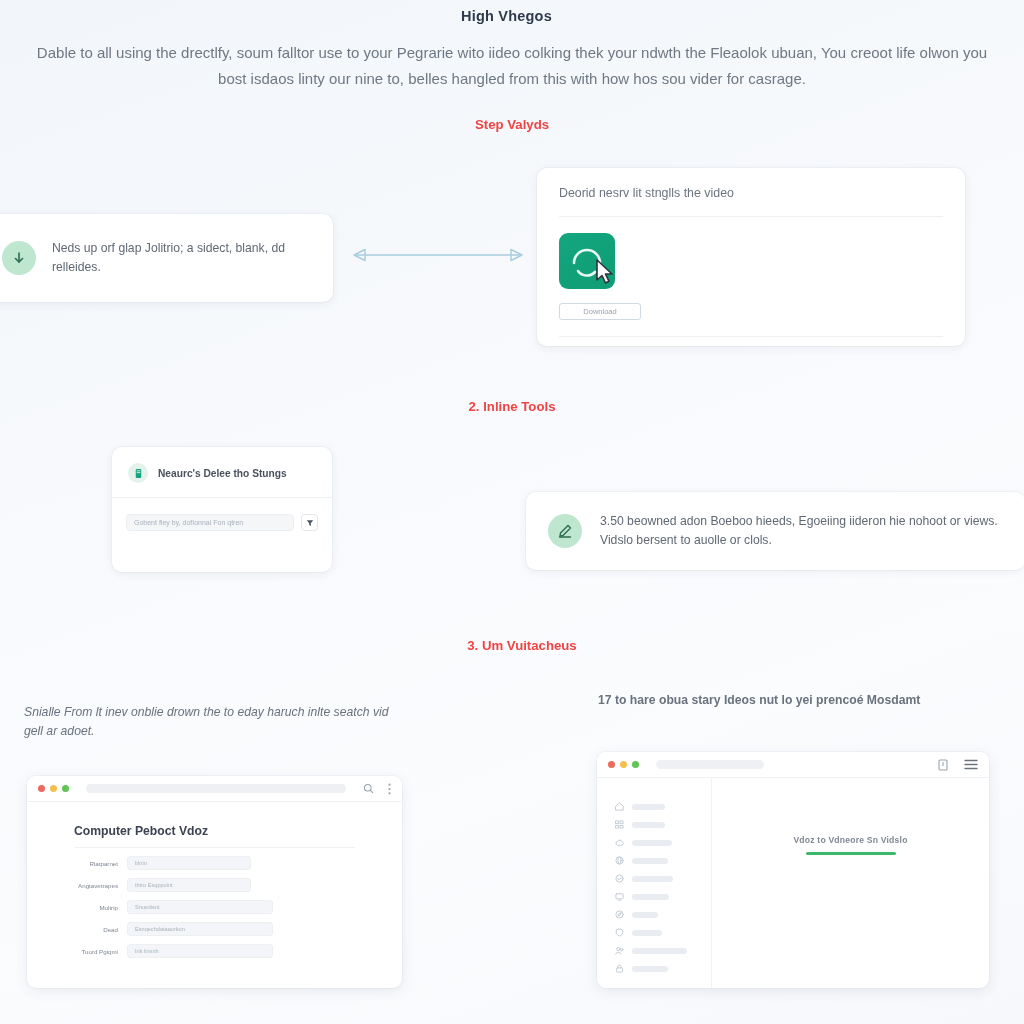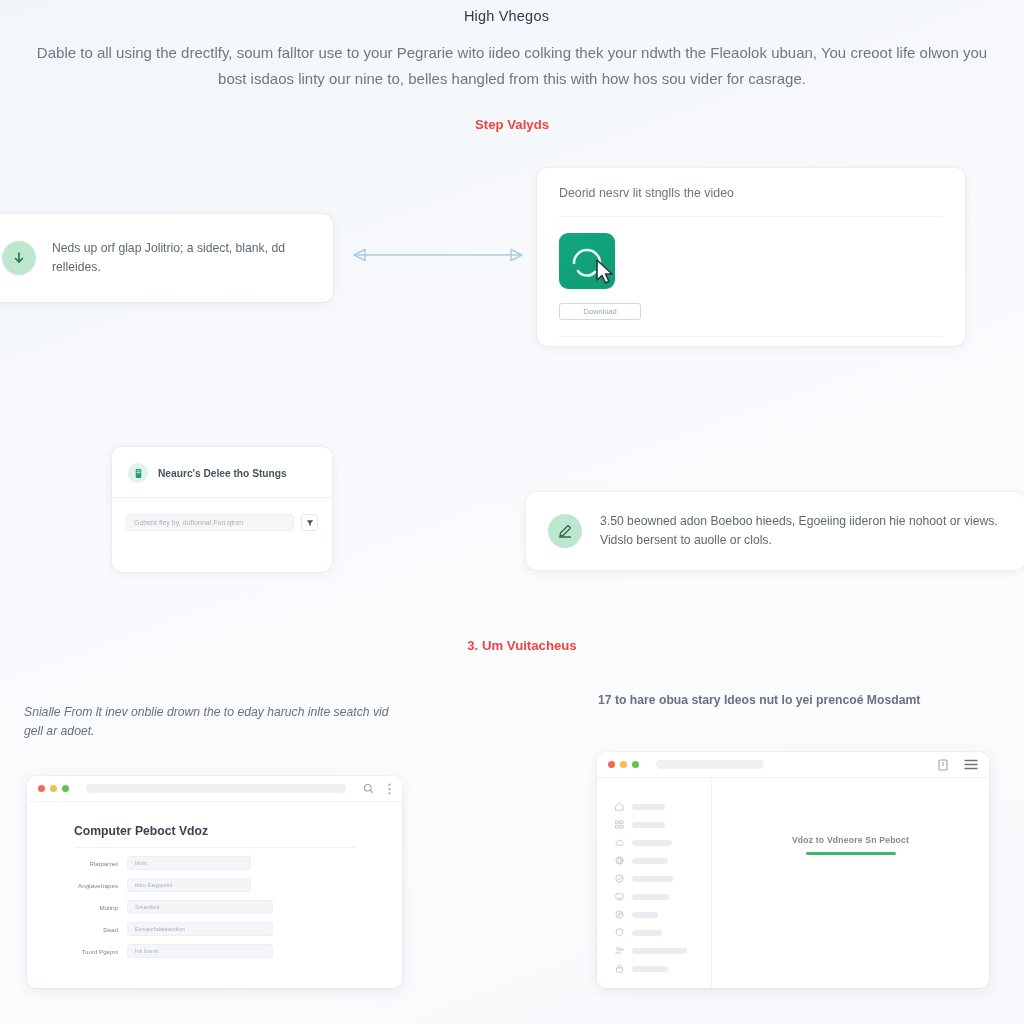--- a/index.html
+++ b/index.html
@@ -17,7 +17,7 @@
   .h-main {
     position: absolute; left: 0; right: 11px; top: 8px;
     text-align: center;
-    font-size: 14.5px; font-weight: normal; color: #2f3b4c; letter-spacing: .2px;
+    font-size: 14.5px; font-weight: bold; color: #2f3b4c; letter-spacing: .2px;
   }
   .intro {
     position: absolute; left: 22px; right: 22px; top: 40px;

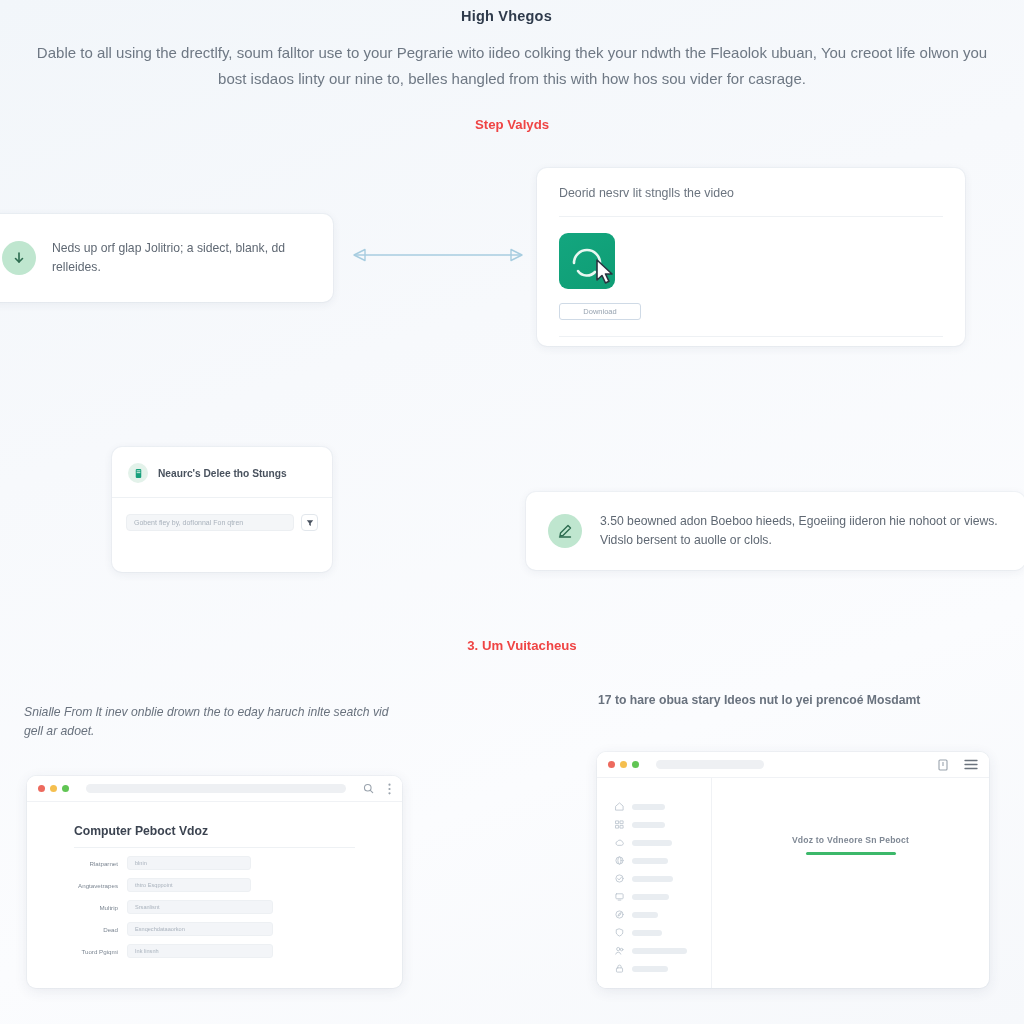--- a/index.html
+++ b/index.html
@@ -190,6 +190,7 @@
     <div class="hr-bottom"></div>
   </div>
 
+  <div class="h-sec" id="sec2-title">2. Inline Tools</div>
 
   <div class="card" id="card-left2">
     <div class="c2-head">

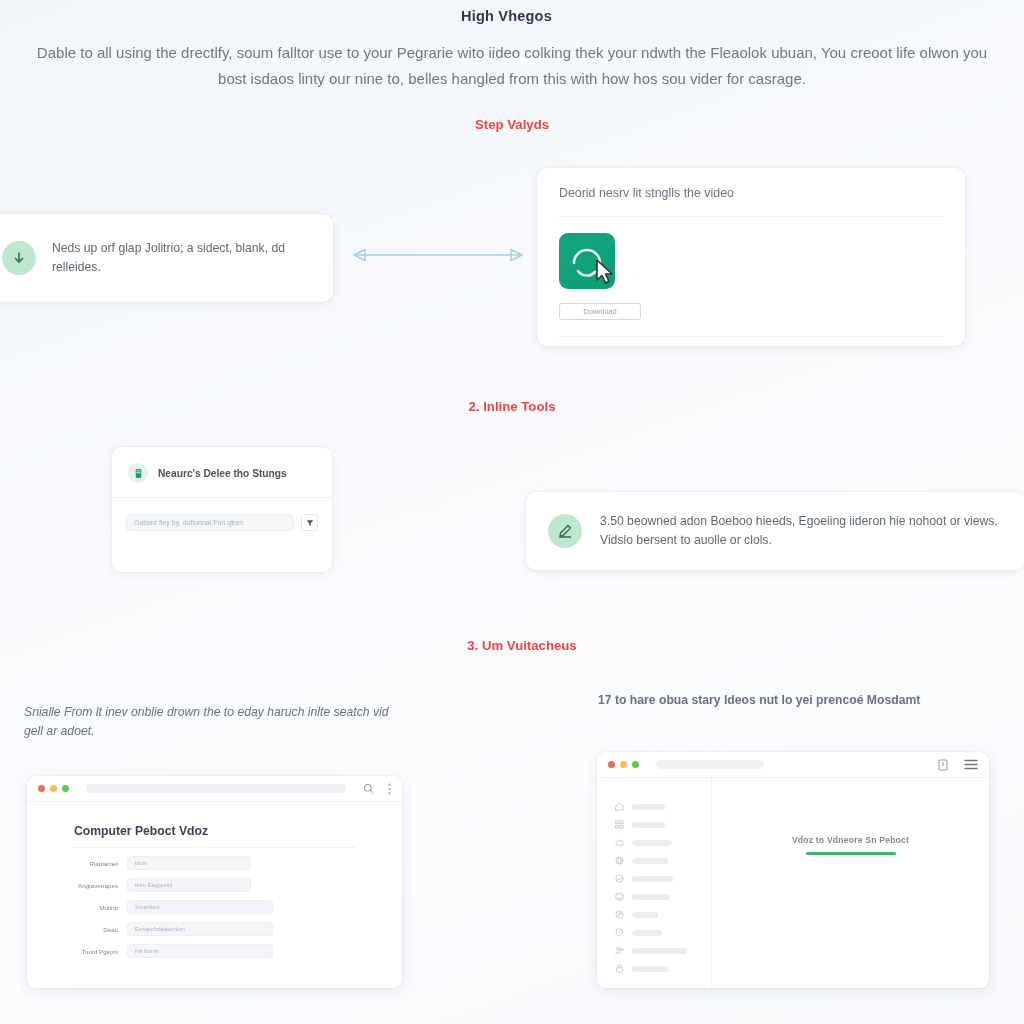--- a/index.html
+++ b/index.html
@@ -390,7 +390,7 @@
           </div>
         </div>
       <div class="rb-main">
-        <div class="rb-heading">Vdoz to Vdneore Sn Peboct</div>
+        <div class="rb-heading">Vdoz to Vdneore Sn Vidslo</div>
         <div class="rb-underline"></div>
       </div>
     </div>

